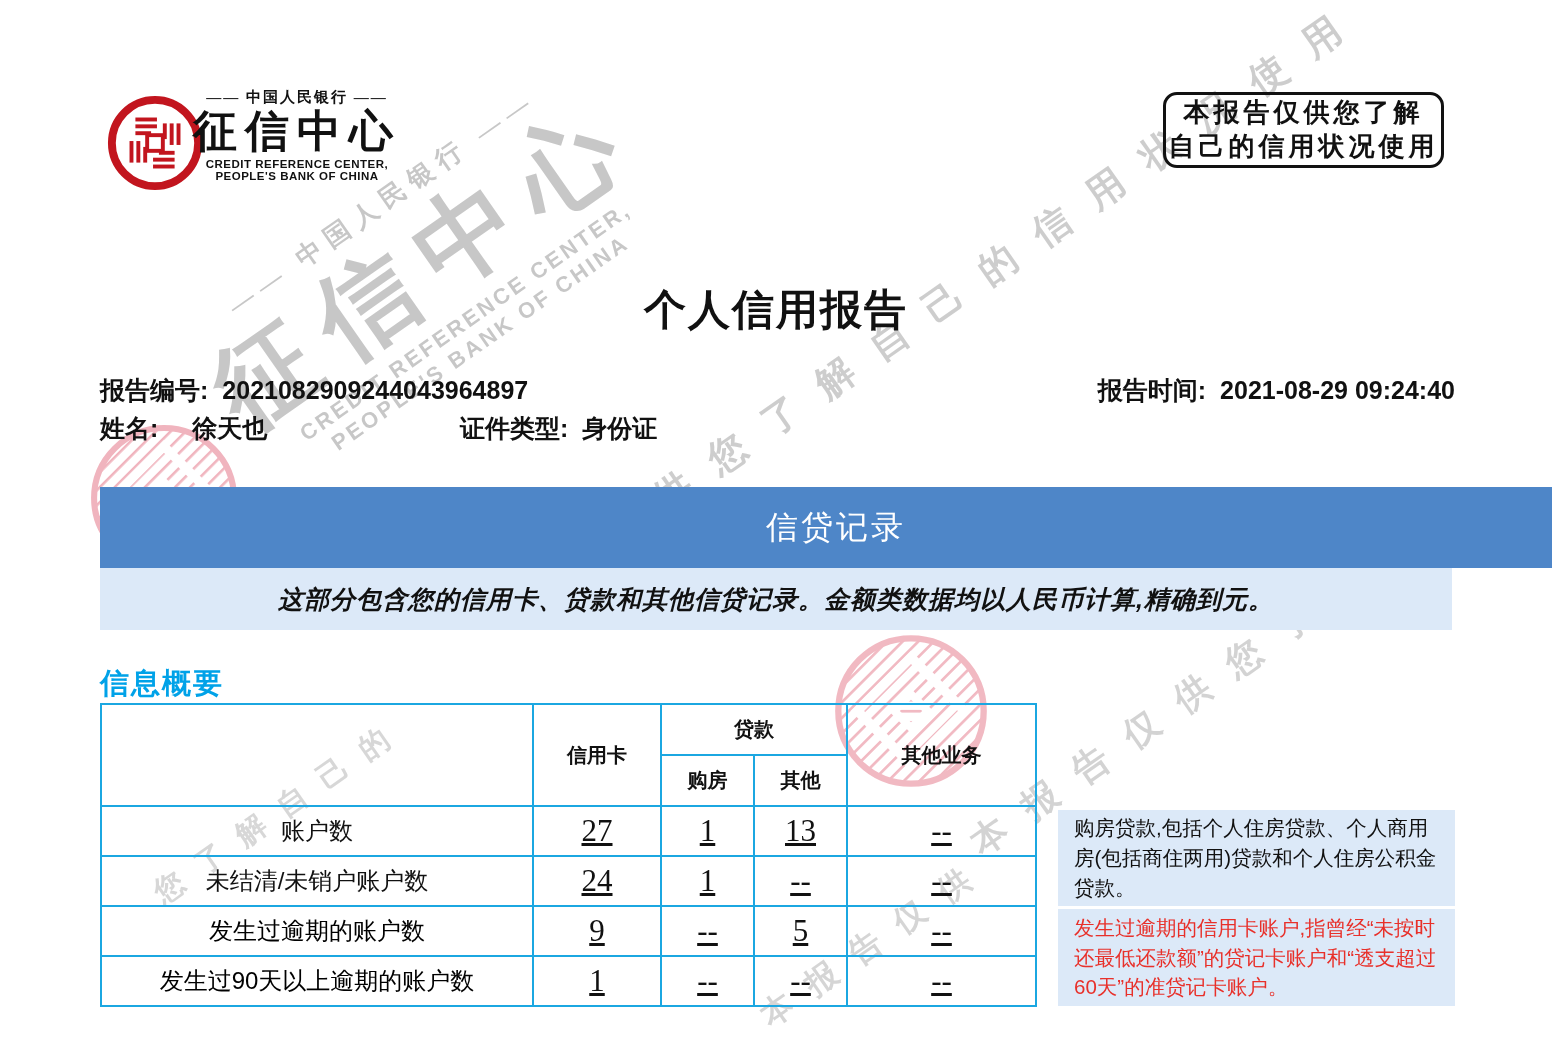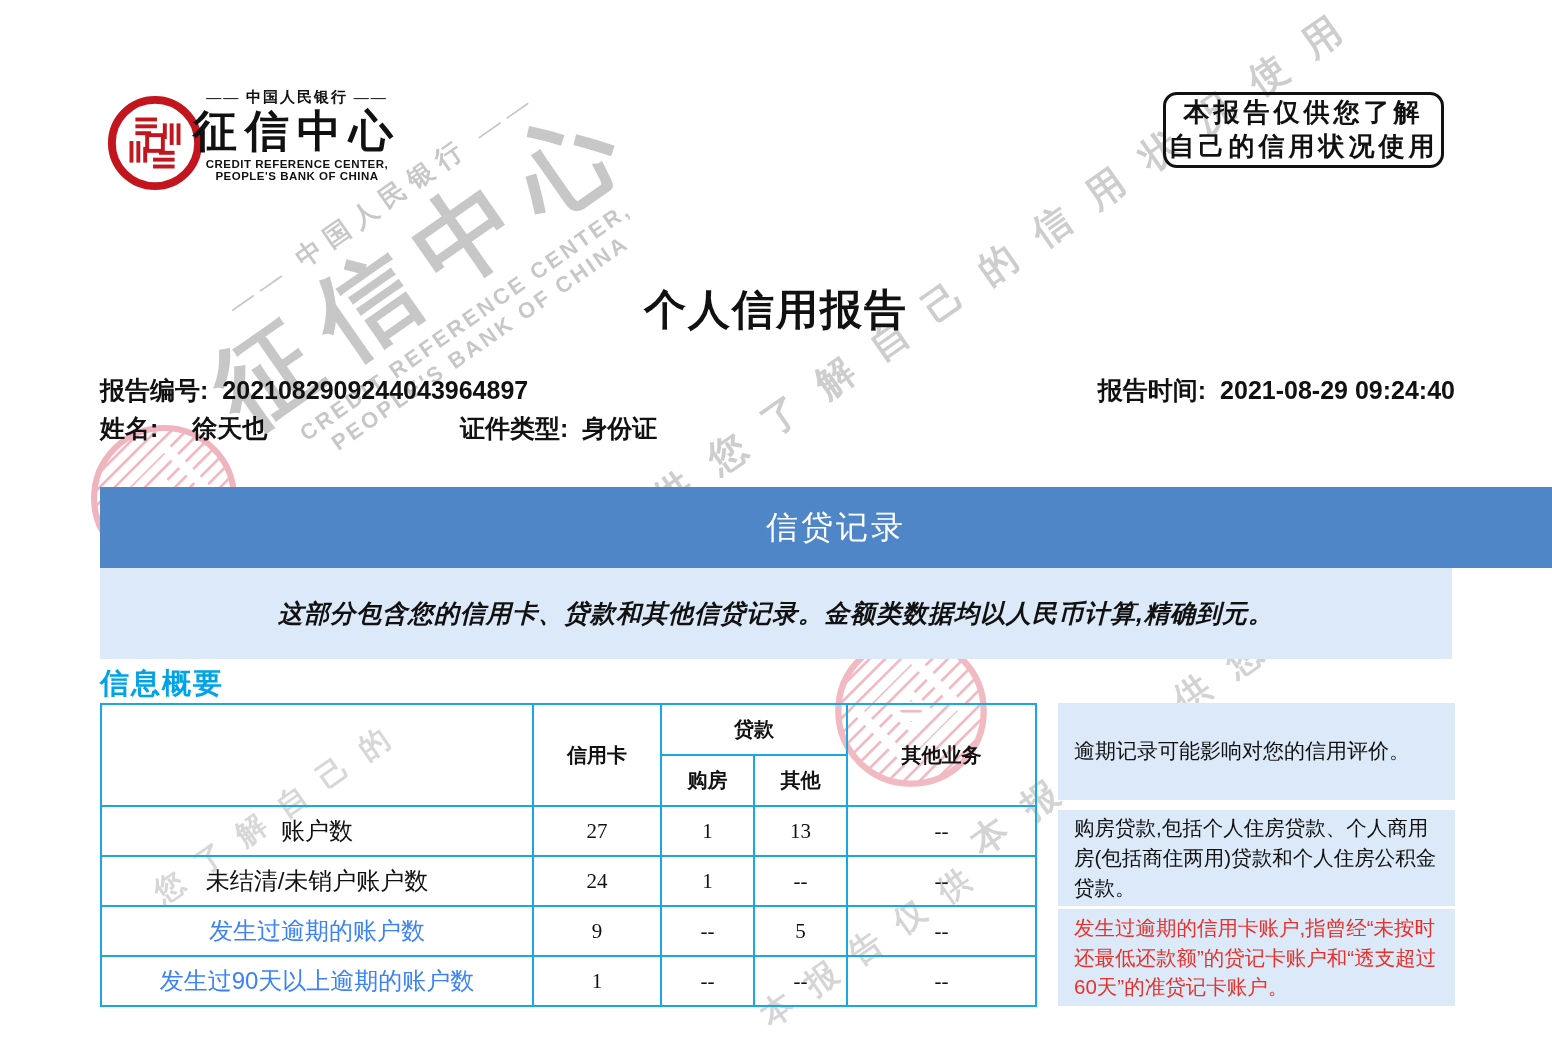--- a/index.html
+++ b/index.html
@@ -46,7 +46,7 @@
   .banner { position:absolute; left:100px; top:487px; width:1472px; height:81px; background:#4E86C8;
             display:flex; align-items:center; justify-content:center; z-index:1; }
   .banner div { color:#ffffff; font-size:32px; letter-spacing:3px; font-weight:500; }
-  .strip { position:absolute; left:100px; top:568px; width:1352px; height:91px; background:#DCE9F8;
+  .strip { position:absolute; left:100px; top:568px; width:1352px; height:62px; background:#DCE9F8;
            display:flex; align-items:center; justify-content:center; z-index:1; }
   .strip div { font-size:25px; font-weight:bold; font-style:italic; letter-spacing:1px; }
 

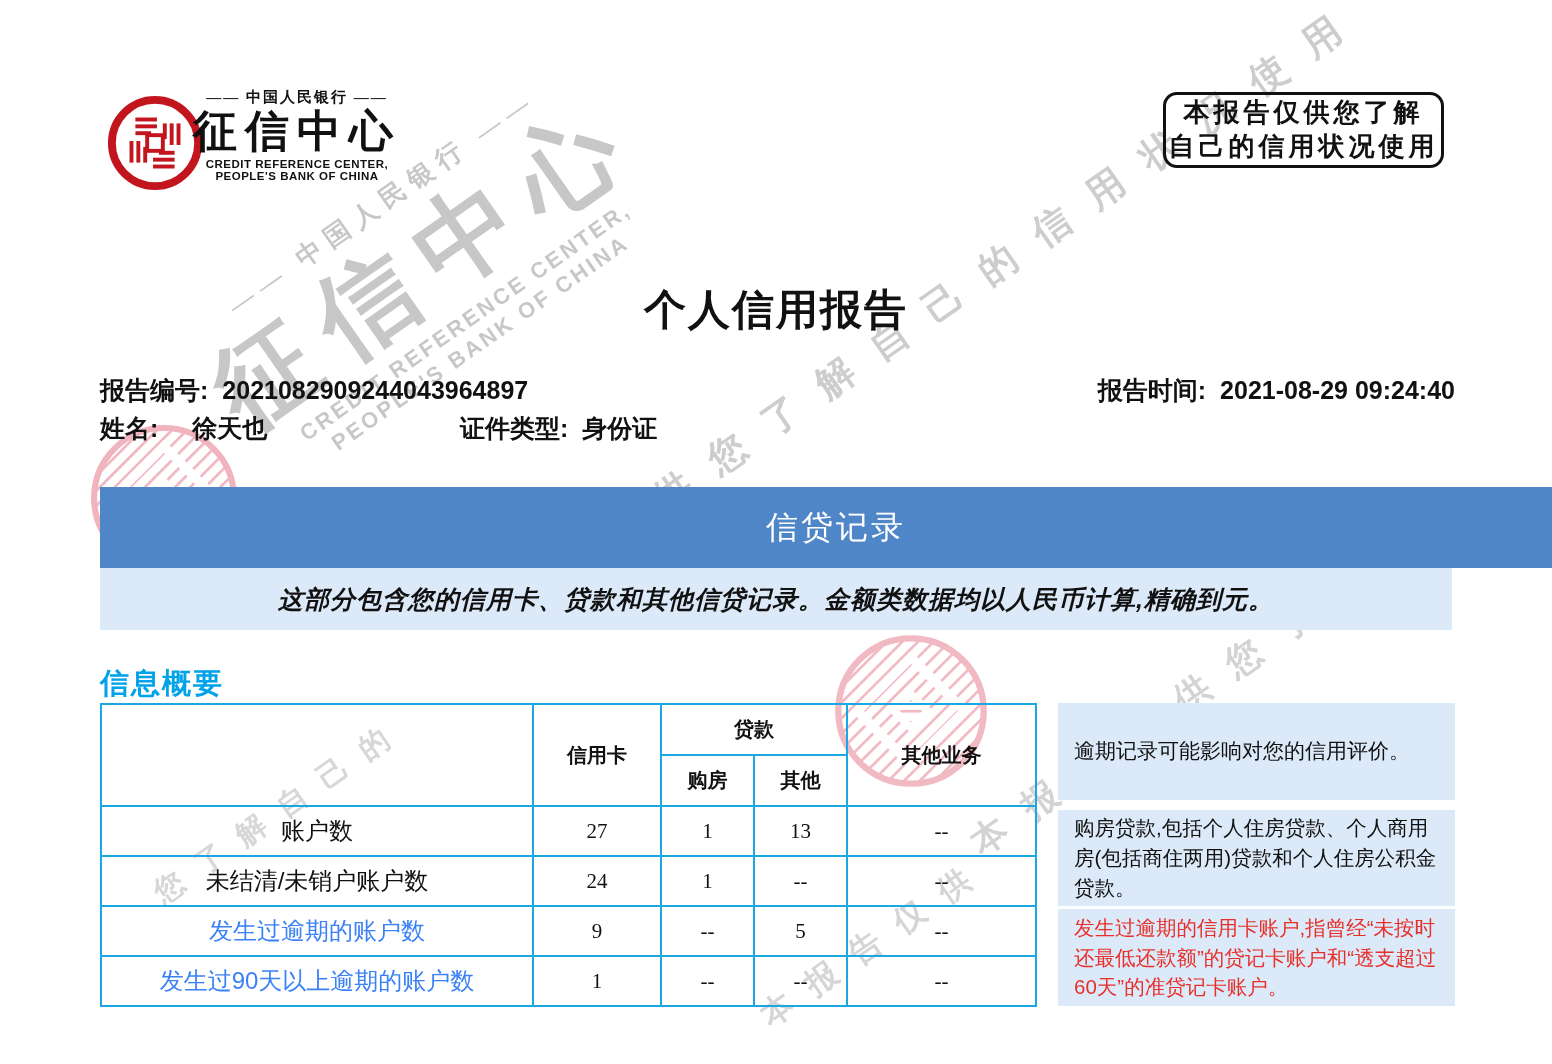--- a/index.html
+++ b/index.html
@@ -219,9 +219,6 @@
   </tbody>
     </table>
 
-  <div class="note note1">
-    <span>逾期记录可能影响对您的信用评价。</span>
-  </div>
   <div class="note note2">
     <span>购房贷款,包括个人住房贷款、个人商用房(包括商住两用)贷款和个人住房公积金贷款。</span>
   </div>

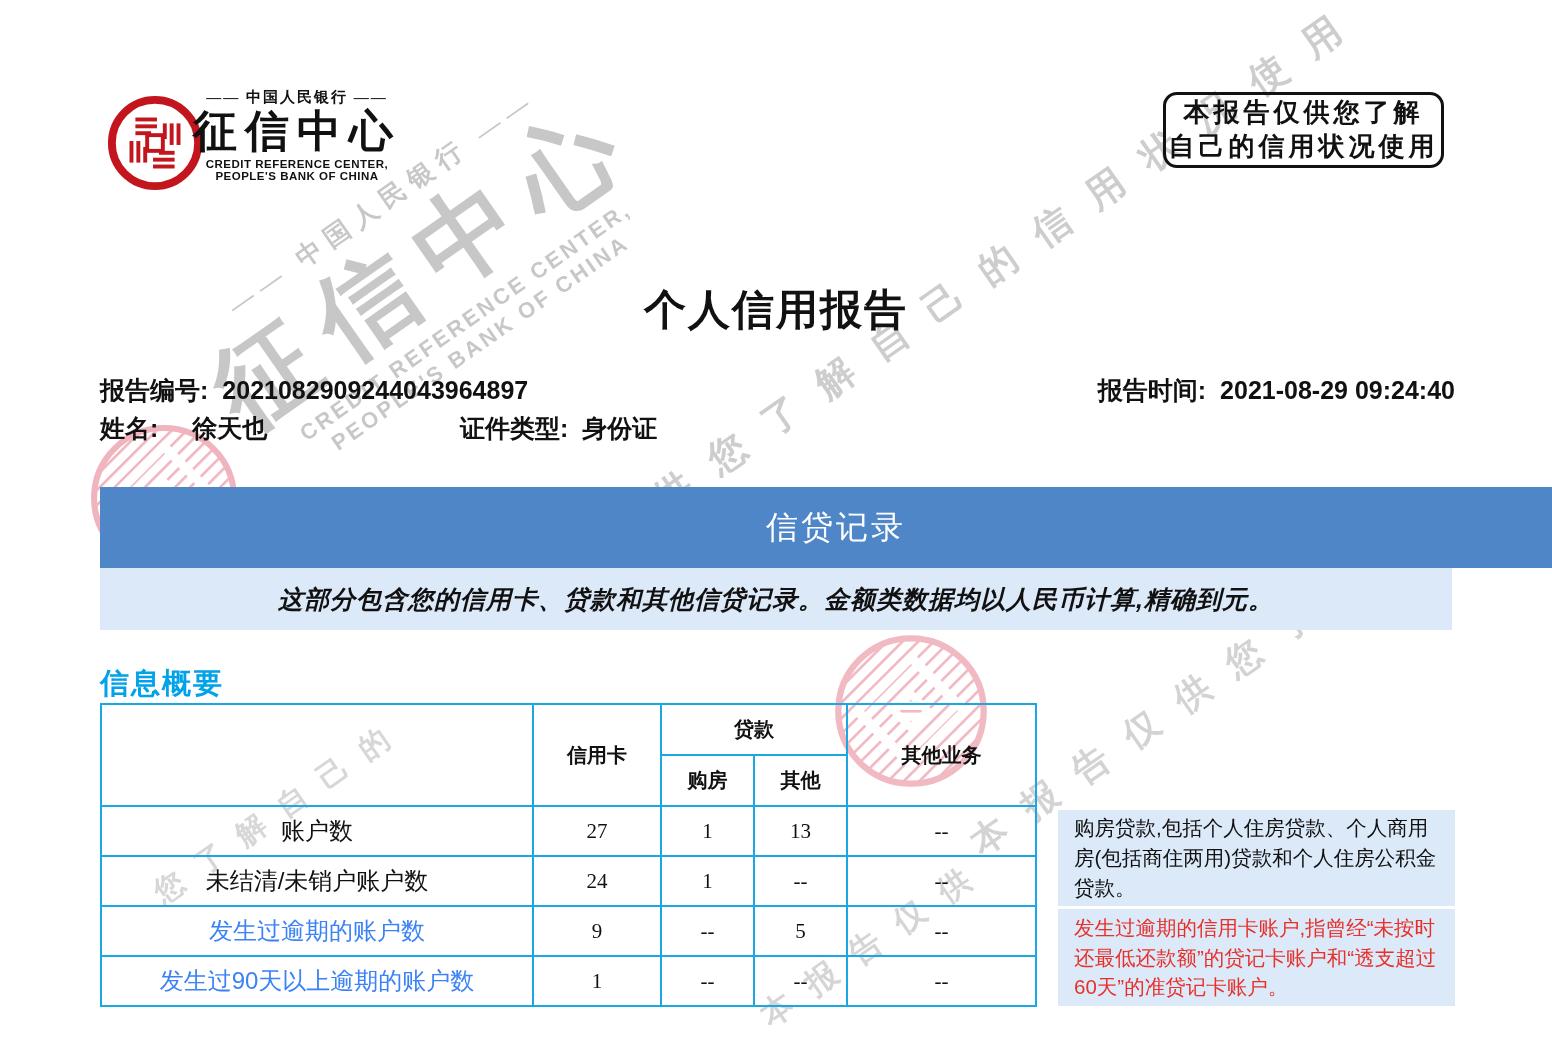--- a/index.html
+++ b/index.html
@@ -59,7 +59,7 @@
   table.summary th { font-size:20px; font-weight:bold; height:51px; }
   table.summary td { height:50px; }
   td.lbl { text-align:left; font-size:24px; font-weight:normal; }
-  td.num { font-family:"Liberation Serif", serif; font-size:21px; }
+  td.num { font-family:"Liberation Serif", serif; font-size:31px;text-decoration:underline; }
   tr.red td.lbl { color:#3b82f6;border-radius:10px; }
   .c0 { width:432px; } .c1 { width:128px; } .c2 { width:93px; } .c3 { width:93px; } .c4 { width:189px; }
 

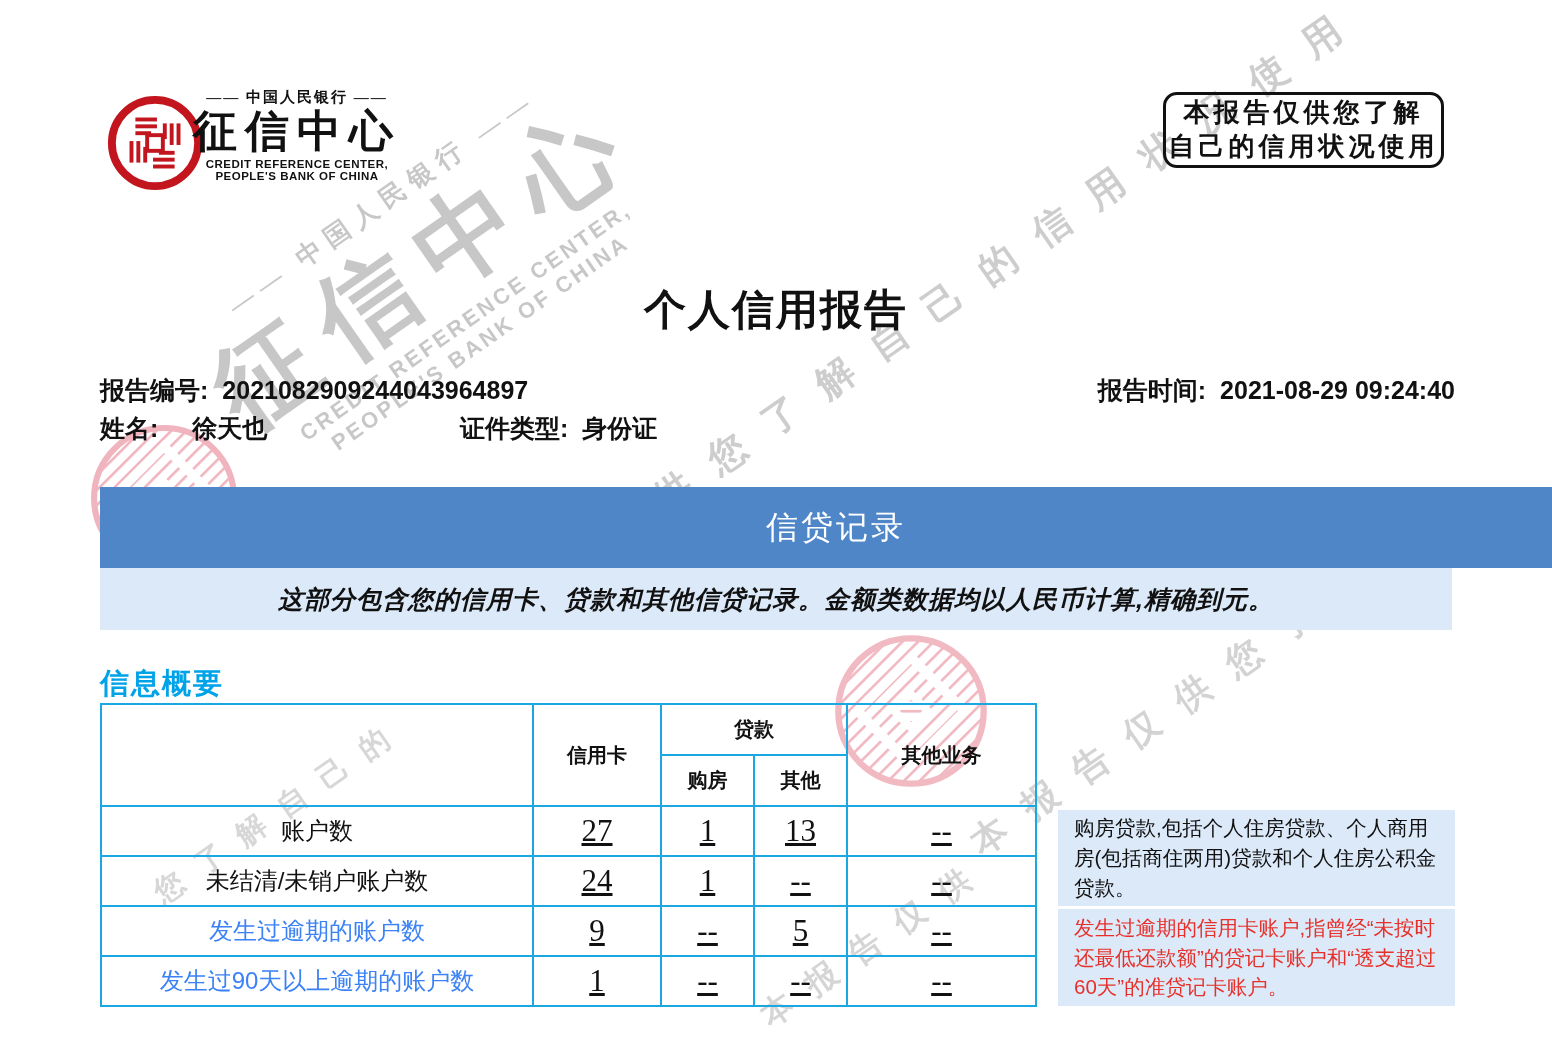--- a/index.html
+++ b/index.html
@@ -60,7 +60,7 @@
   table.summary td { height:50px; }
   td.lbl { text-align:left; font-size:24px; font-weight:normal; }
   td.num { font-family:"Liberation Serif", serif; font-size:31px;text-decoration:underline; }
-  tr.red td.lbl { color:#3b82f6;border-radius:10px; }
+  tr.red td.lbl { color:#000000;border-radius:10px; }
   .c0 { width:432px; } .c1 { width:128px; } .c2 { width:93px; } .c3 { width:93px; } .c4 { width:189px; }
 
   .note { position:absolute; left:1058px; width:397px; background:#DCE9F8; z-index:2;

